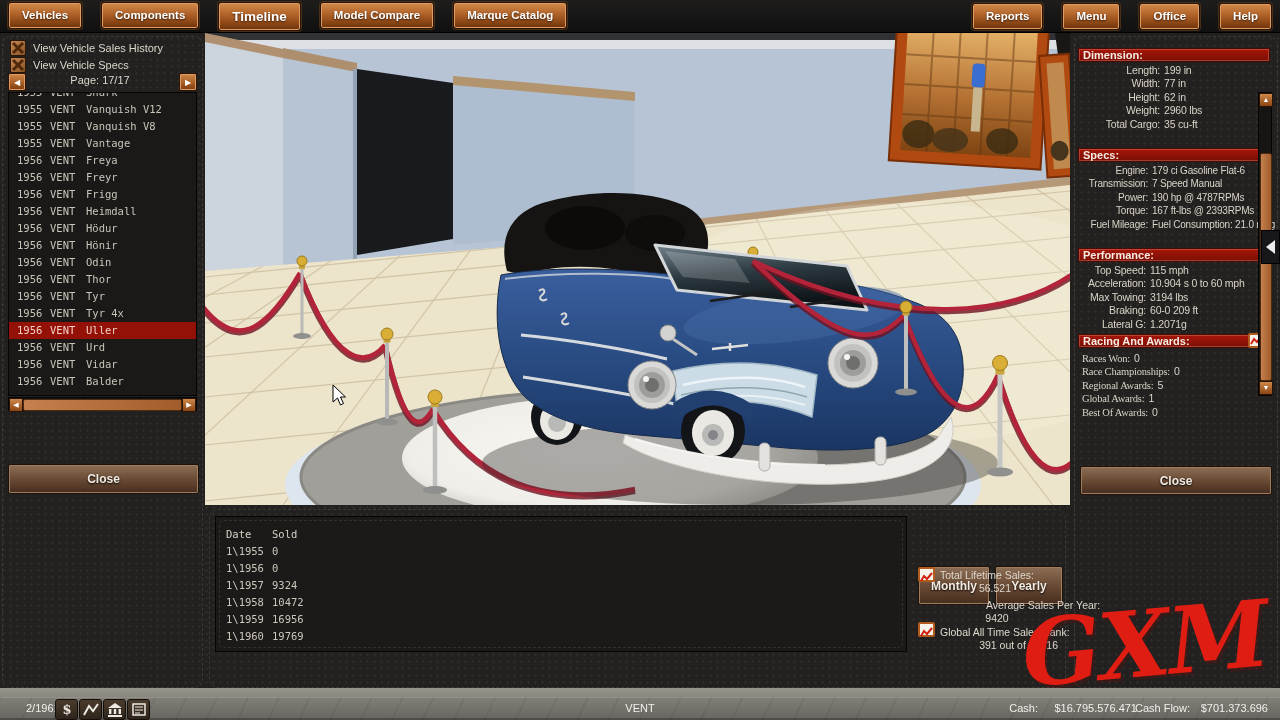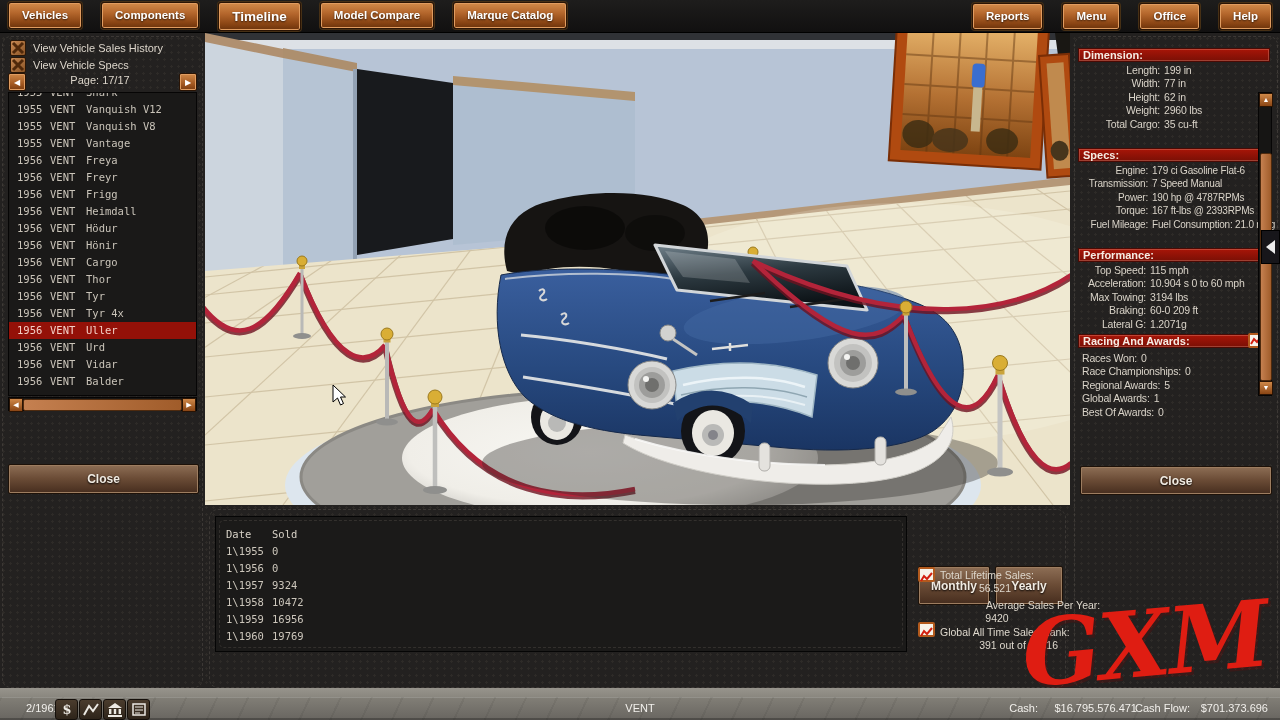--- a/index.html
+++ b/index.html
@@ -212,7 +212,7 @@
         <div class="vrow">
           <span>1956</span>
           <span>VENT</span>
-          <span>Cargo</span>
+          <span>Odin</span>
         </div>
 
         <div class="vrow">

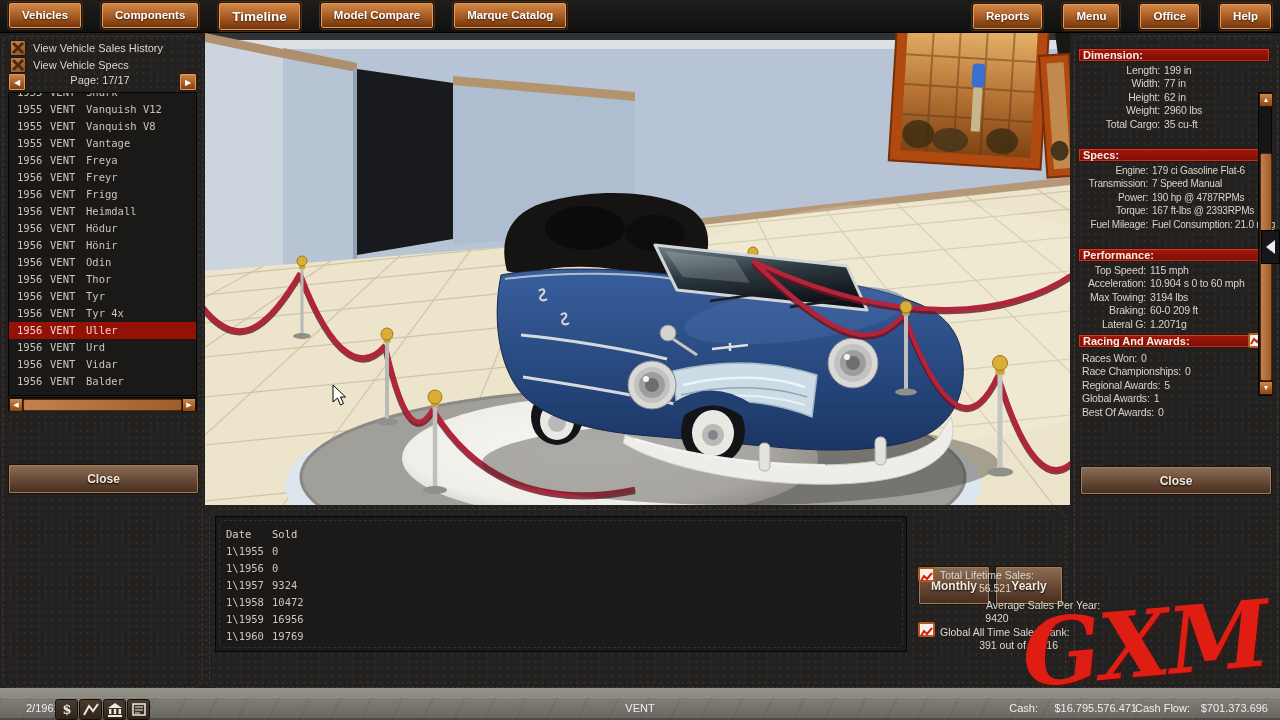--- a/index.html
+++ b/index.html
@@ -66,7 +66,7 @@
   .rp-row{display:flex;font-size:10.5px;color:#d9d3c8;height:13.4px;line-height:13.4px;white-space:nowrap;letter-spacing:-.2px;}
   .rp-row .lbl{width:var(--lw,72px);text-align:right;margin-right:4px;flex:0 0 auto;}
   .rp-rows.plain .rp-row{padding-left:4px;}
-  .rp-rows.plain .rp-row .lbl{width:auto;text-align:left;}
+  .rp-rows.plain .rp-row .lbl{width:auto;text-align:left;font-family:Liberation Serif, serif;}
   .chart-ico{width:17px;height:15px;background:#f7f3ea;border:2px solid #b35a1d;border-radius:2px;
     box-sizing:border-box;display:inline-block;cursor:pointer;flex:0 0 auto;}
   

